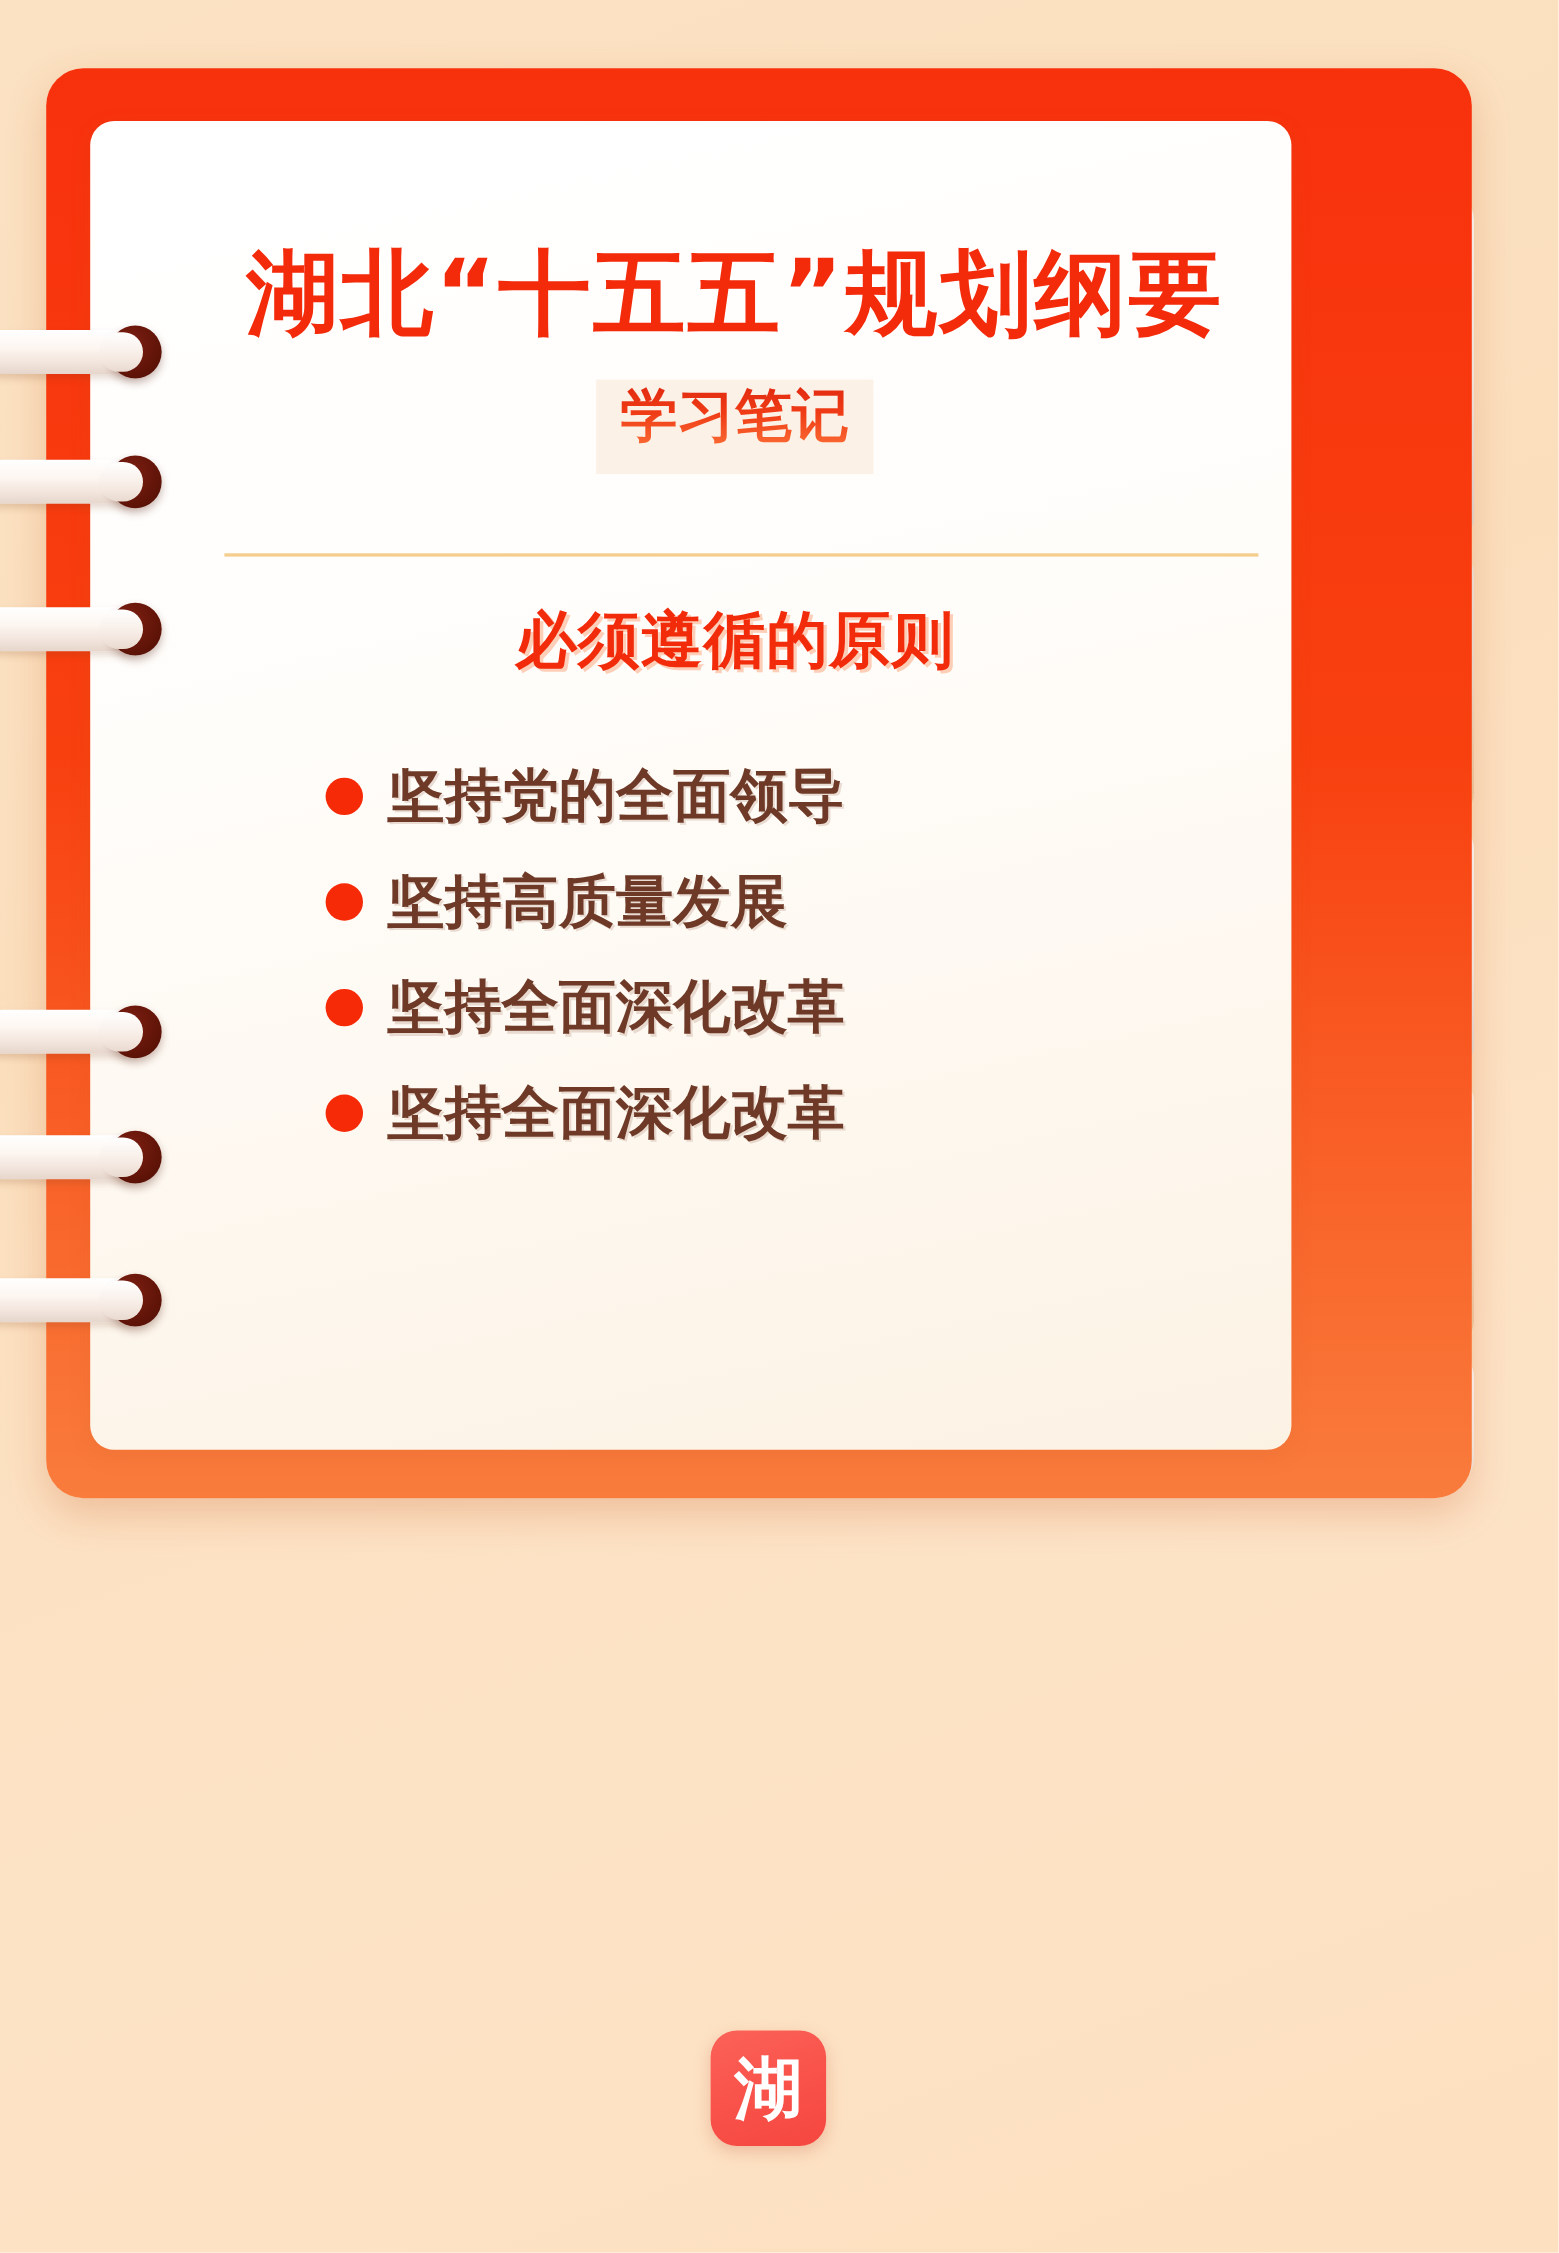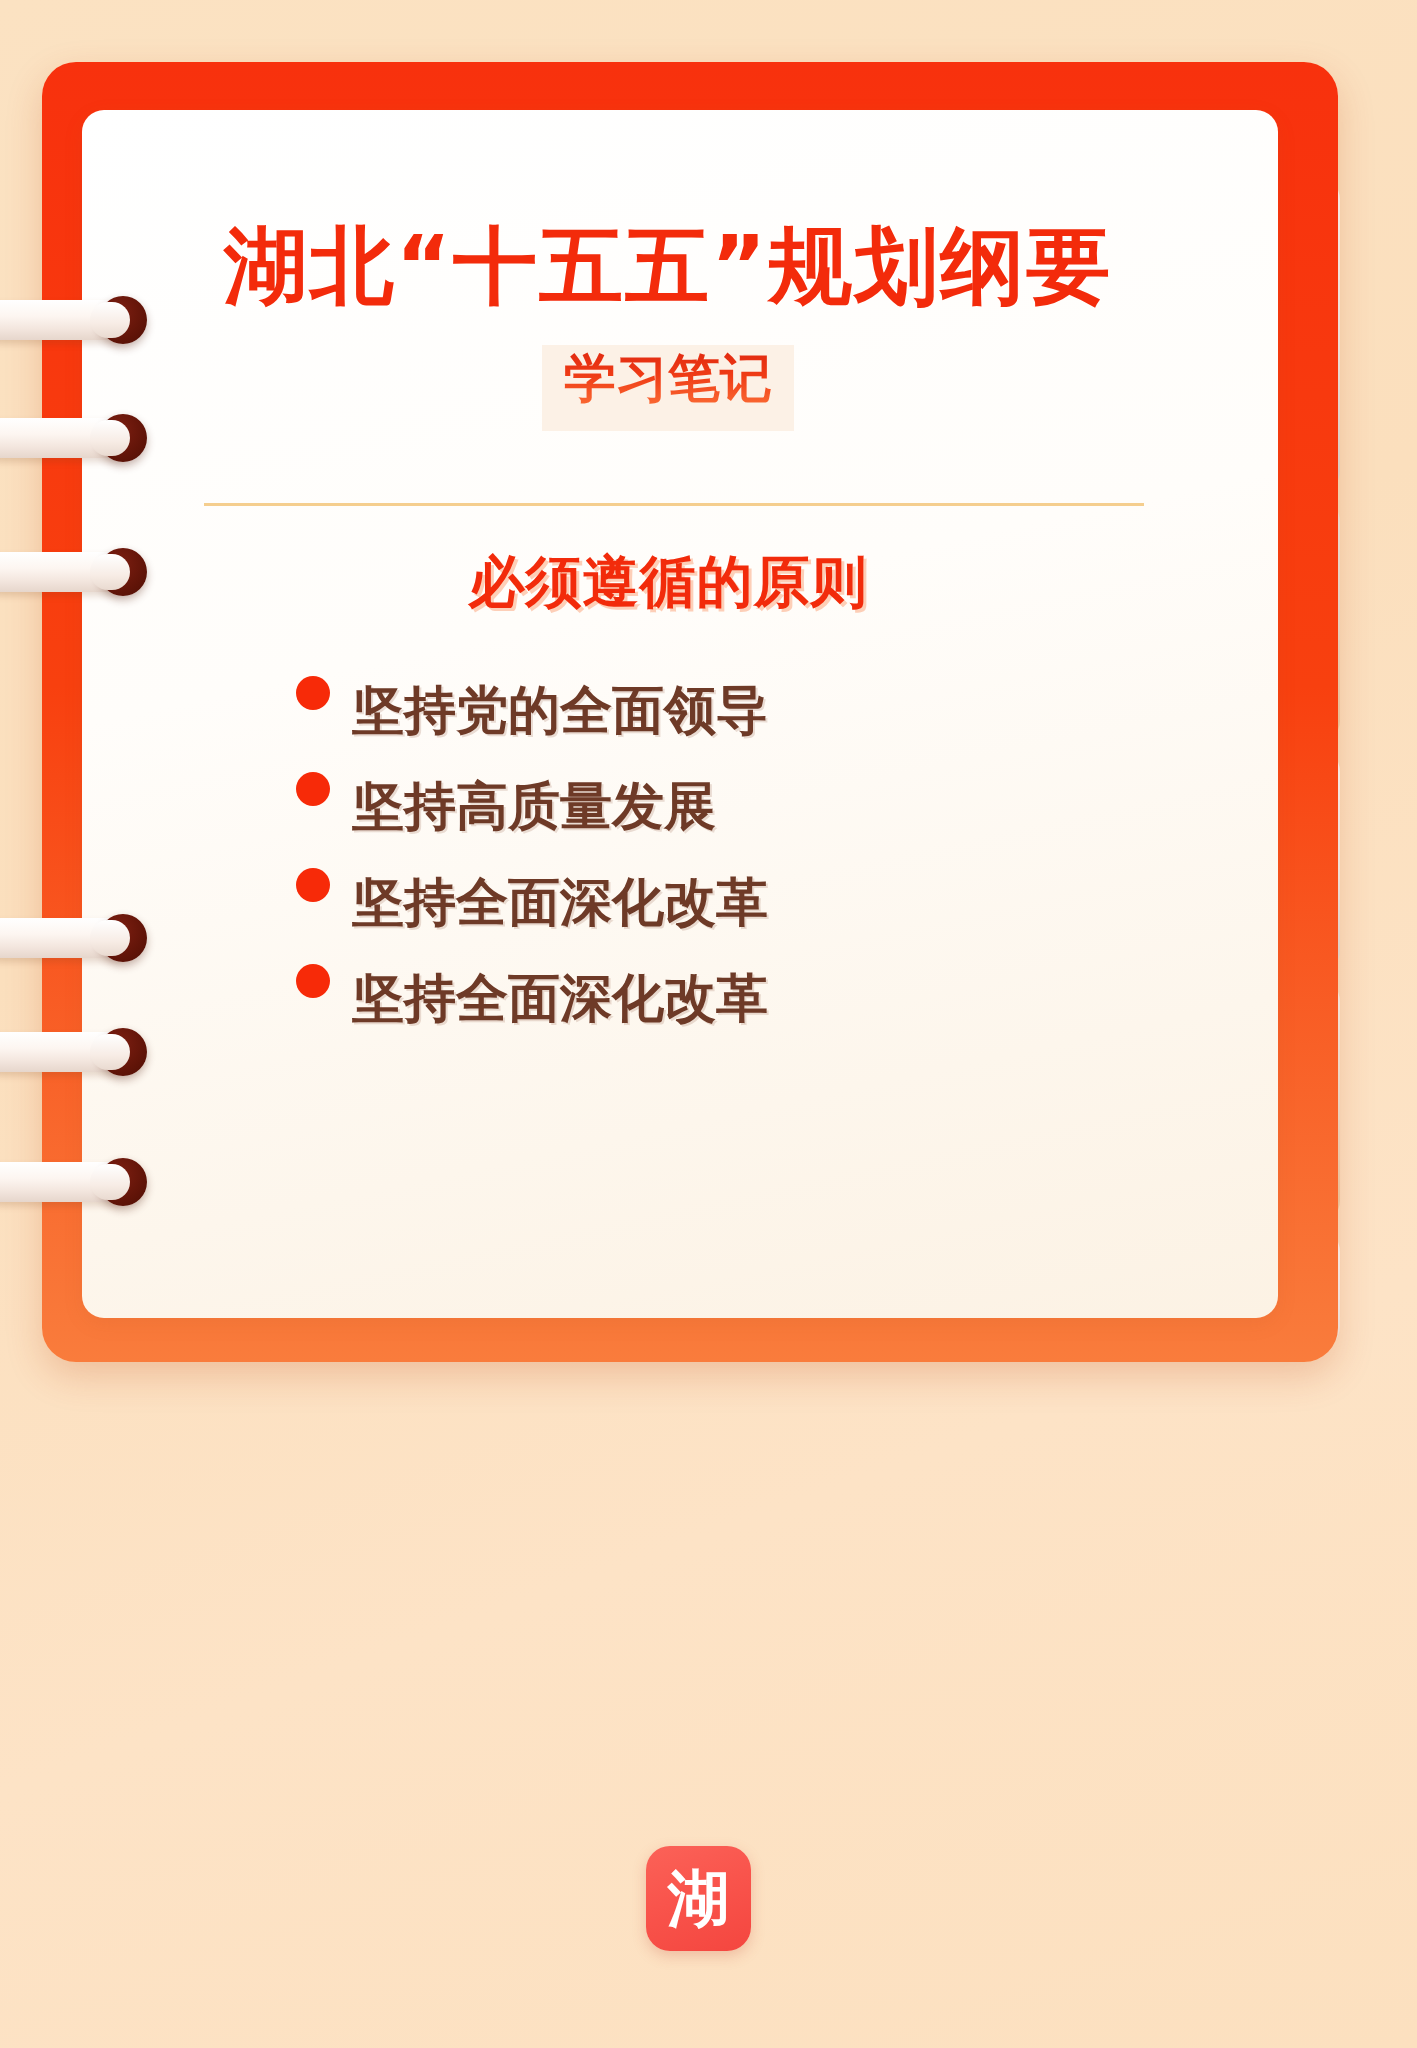--- a/index.html
+++ b/index.html
@@ -68,7 +68,7 @@
     position: absolute;
     left: 40px;
     top: 48px;
-    width: 1196px;
+    width: 1092px;
     height: 1208px;
     border-radius: 22px;
     background: linear-gradient(168deg, #ffffff 0%, #fffdfa 42%, #fdf6ec 78%, #fcf2e4 100%);

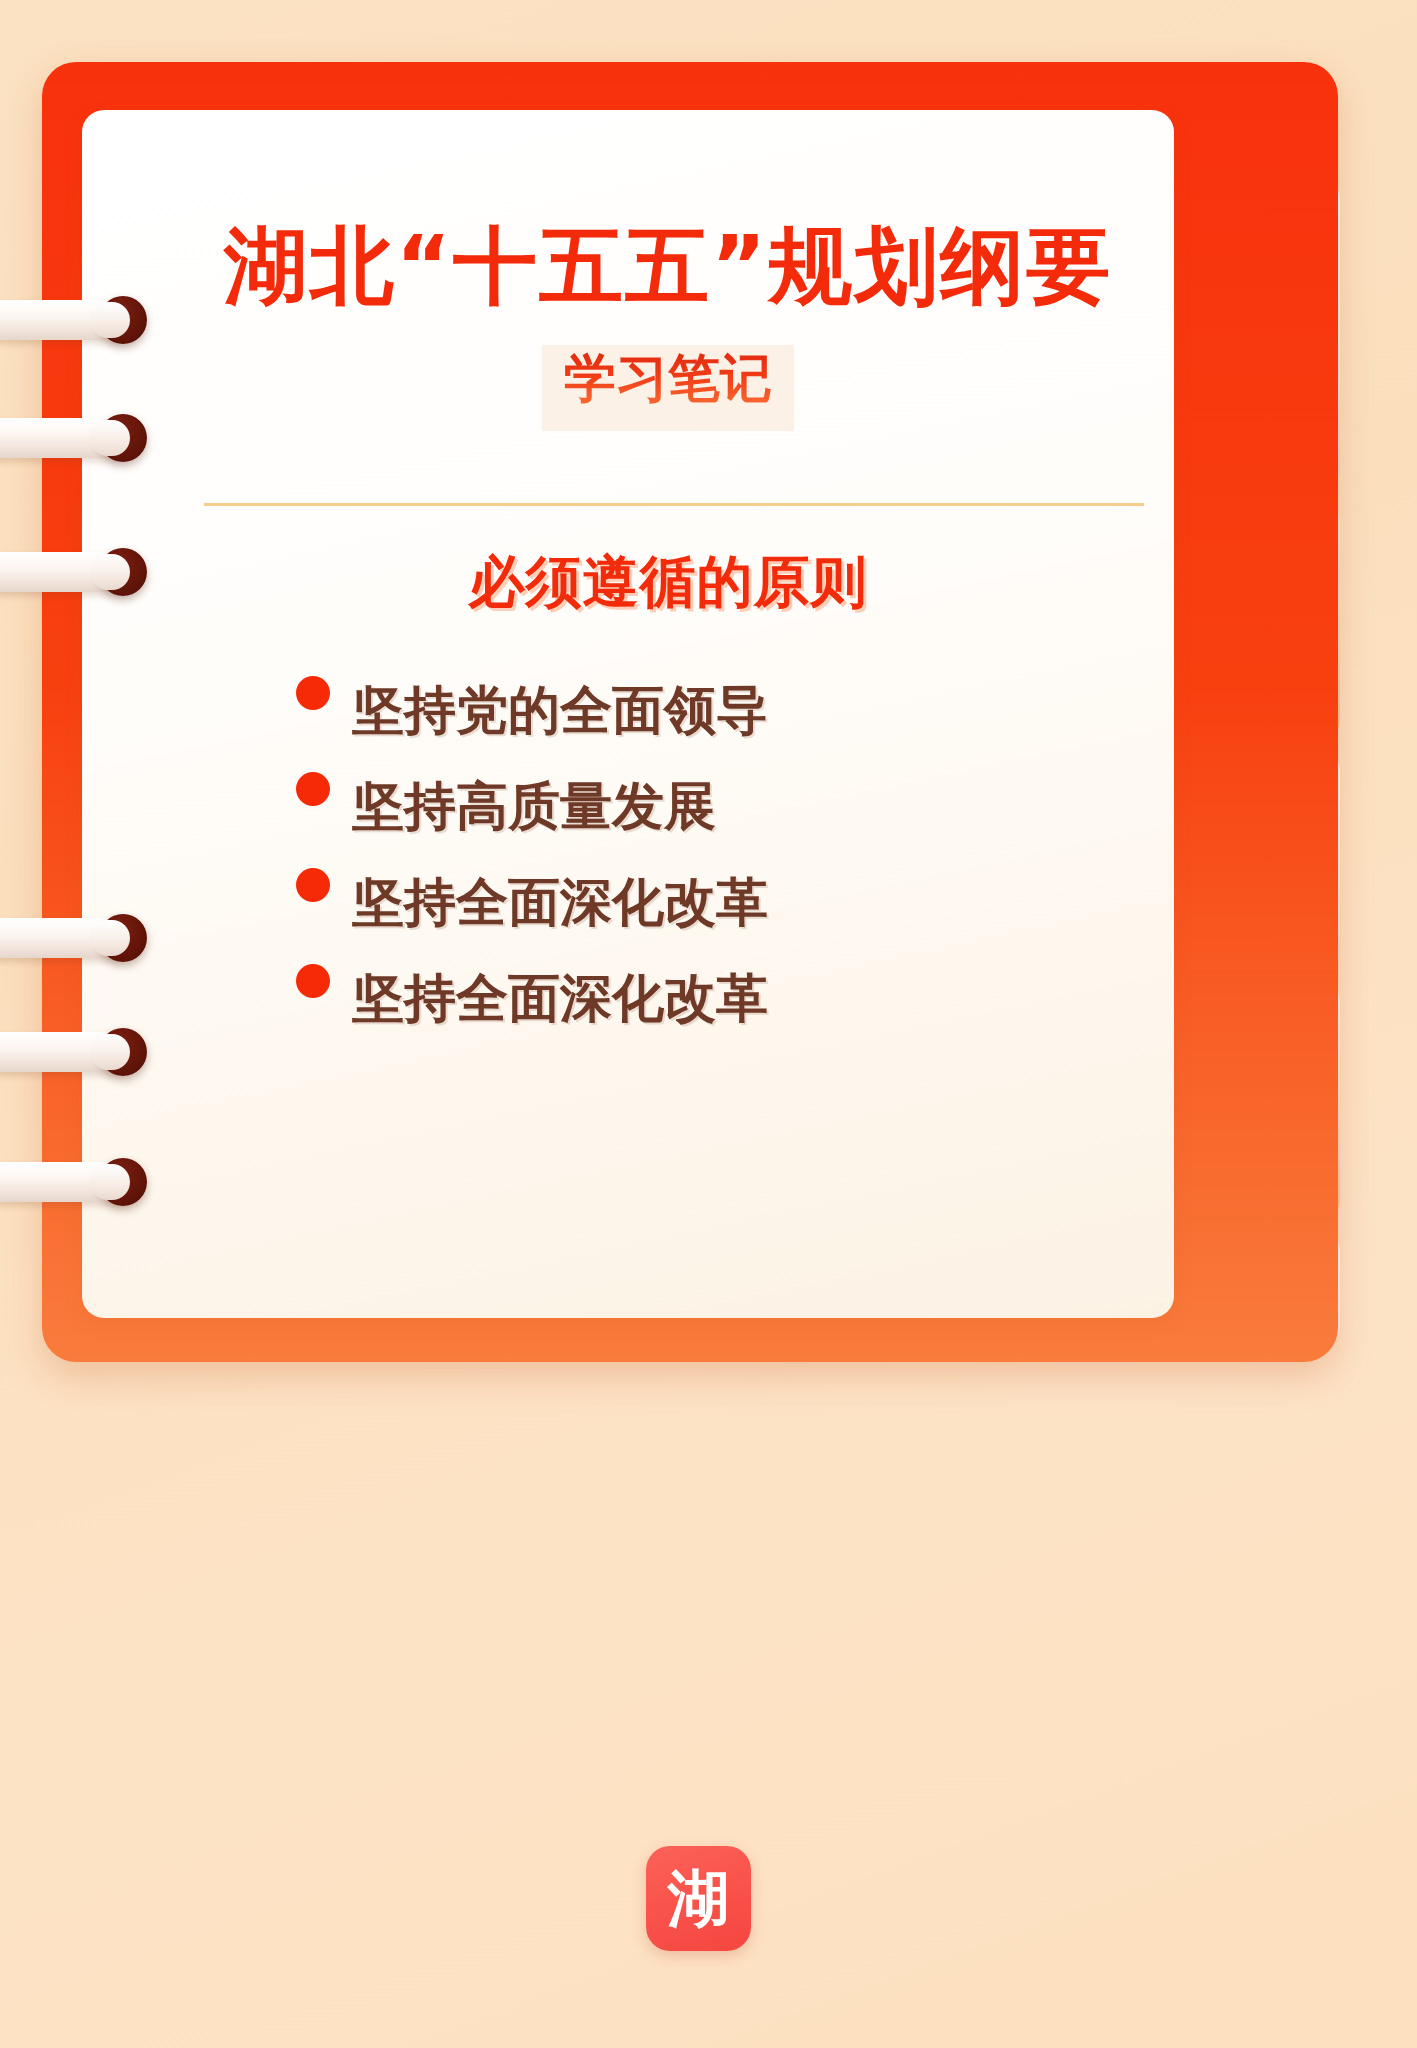--- a/index.html
+++ b/index.html
@@ -195,7 +195,7 @@
   }
   .bullet-row {
     display: flex;
-    align-items: flex-start;
+    align-items: center;
     height: 96px;
   }
   .dot {

